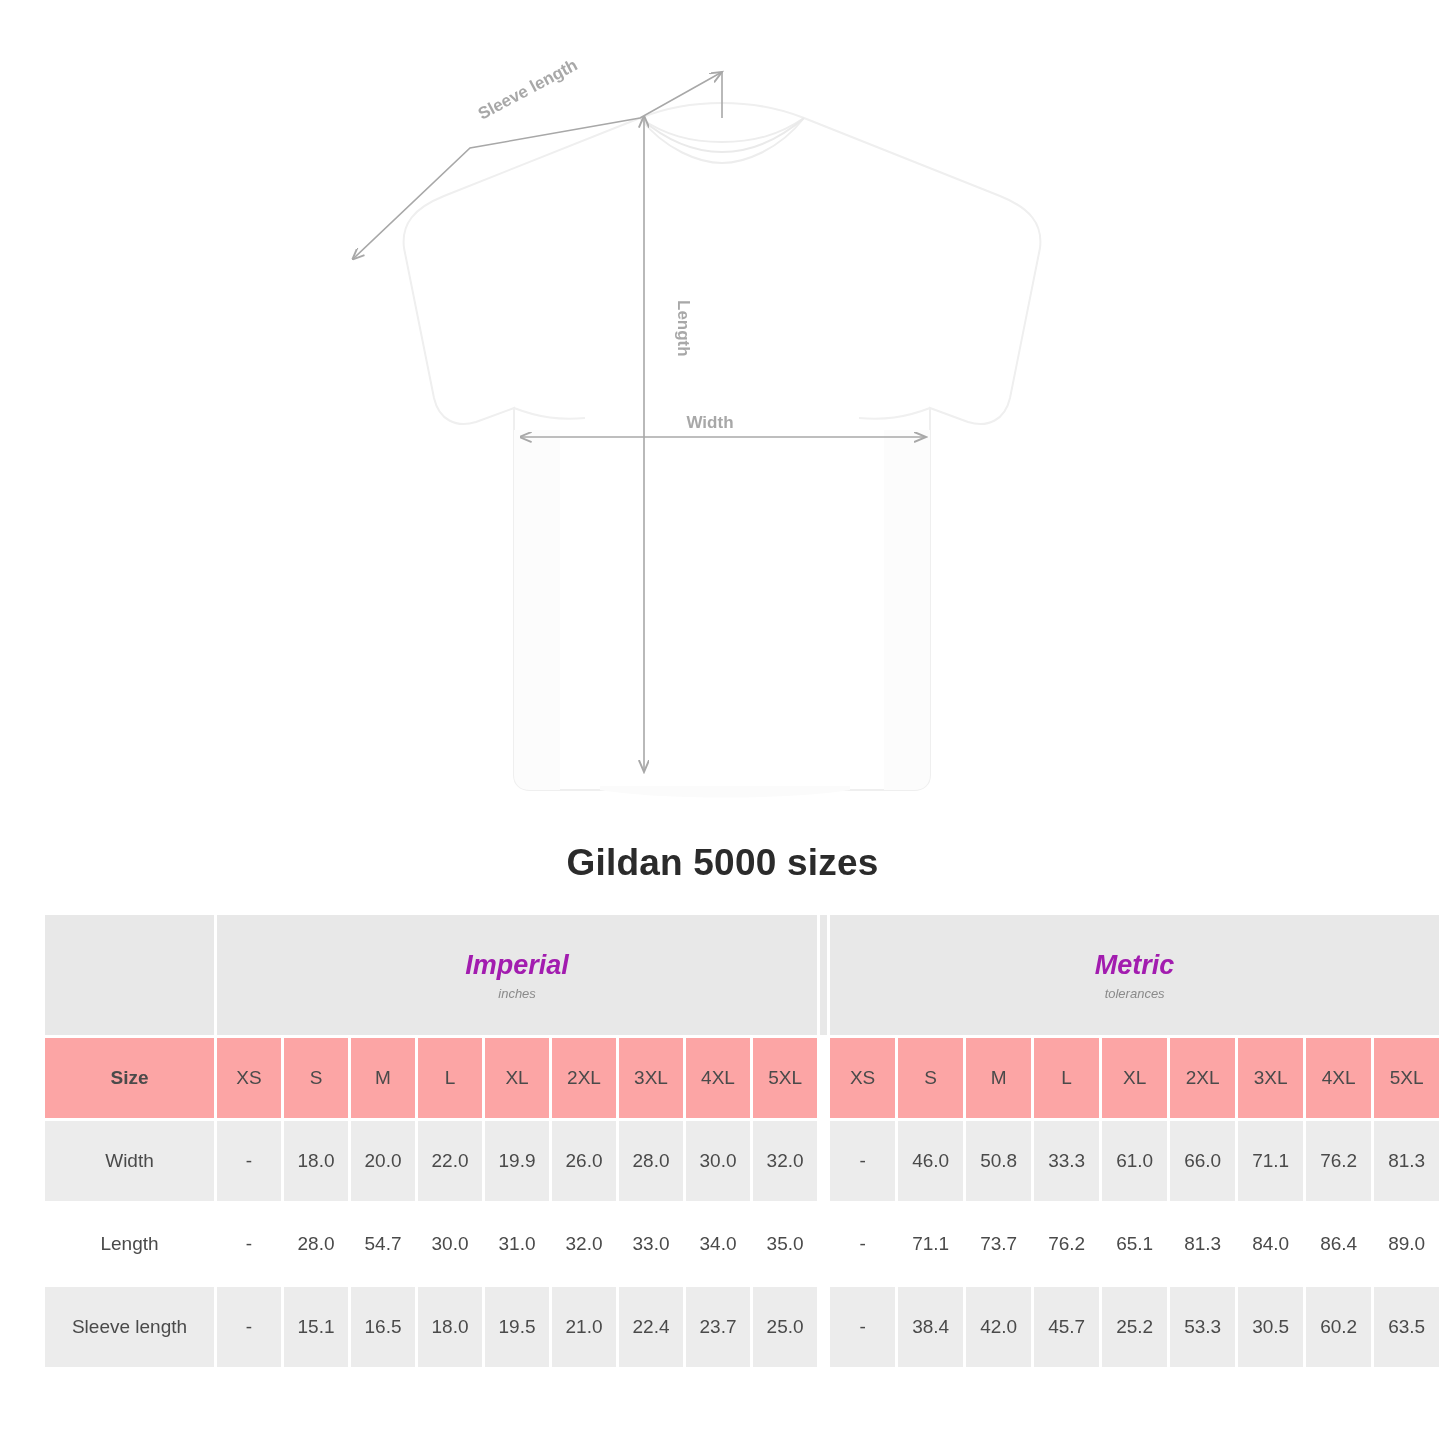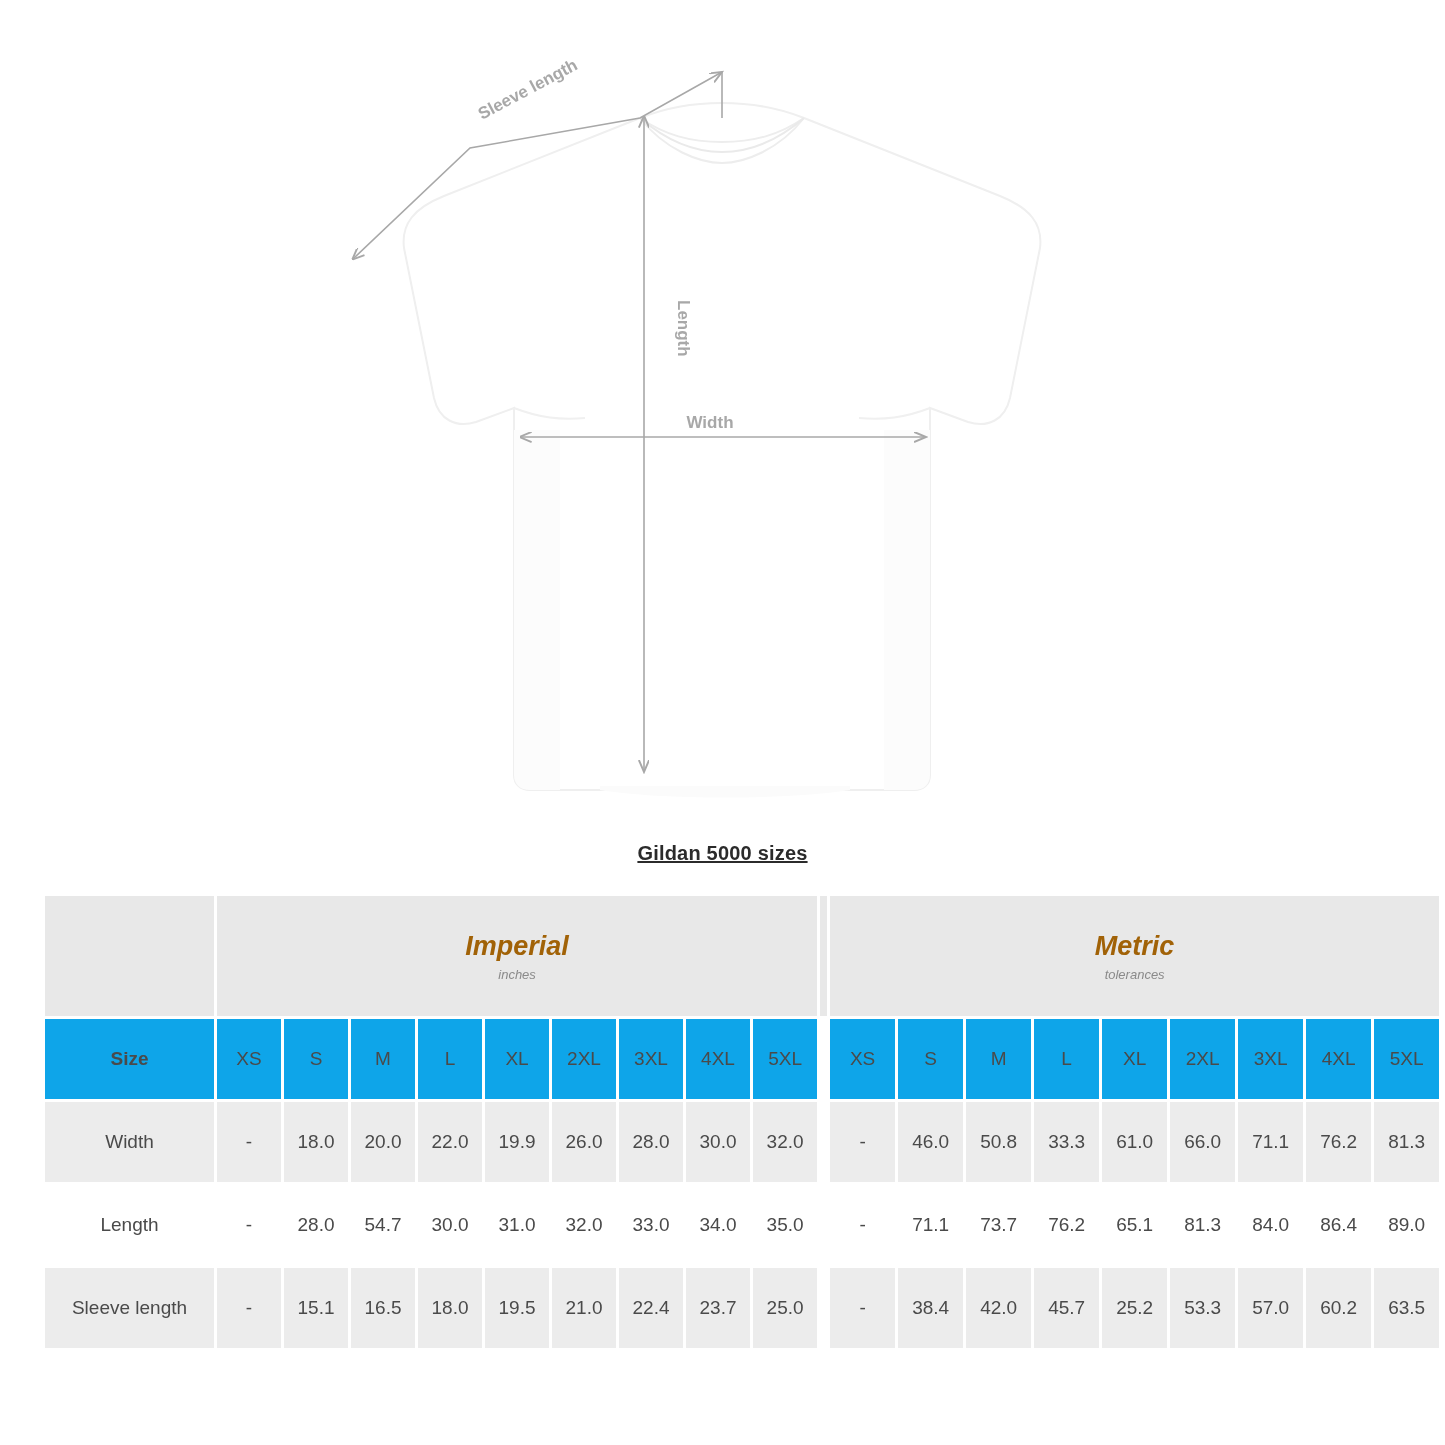--- a/index.html
+++ b/index.html
@@ -36,11 +36,10 @@
     margin-top: 22px;
   }
   .chart-title {
-    font-size: 20px;
+    font-size: 37px;
     font-weight: bold;
     color: #2b2b2b;
     letter-spacing: 0.2px;
-    text-decoration: underline;
   }
   .chart-note {
     margin-top: 16px;

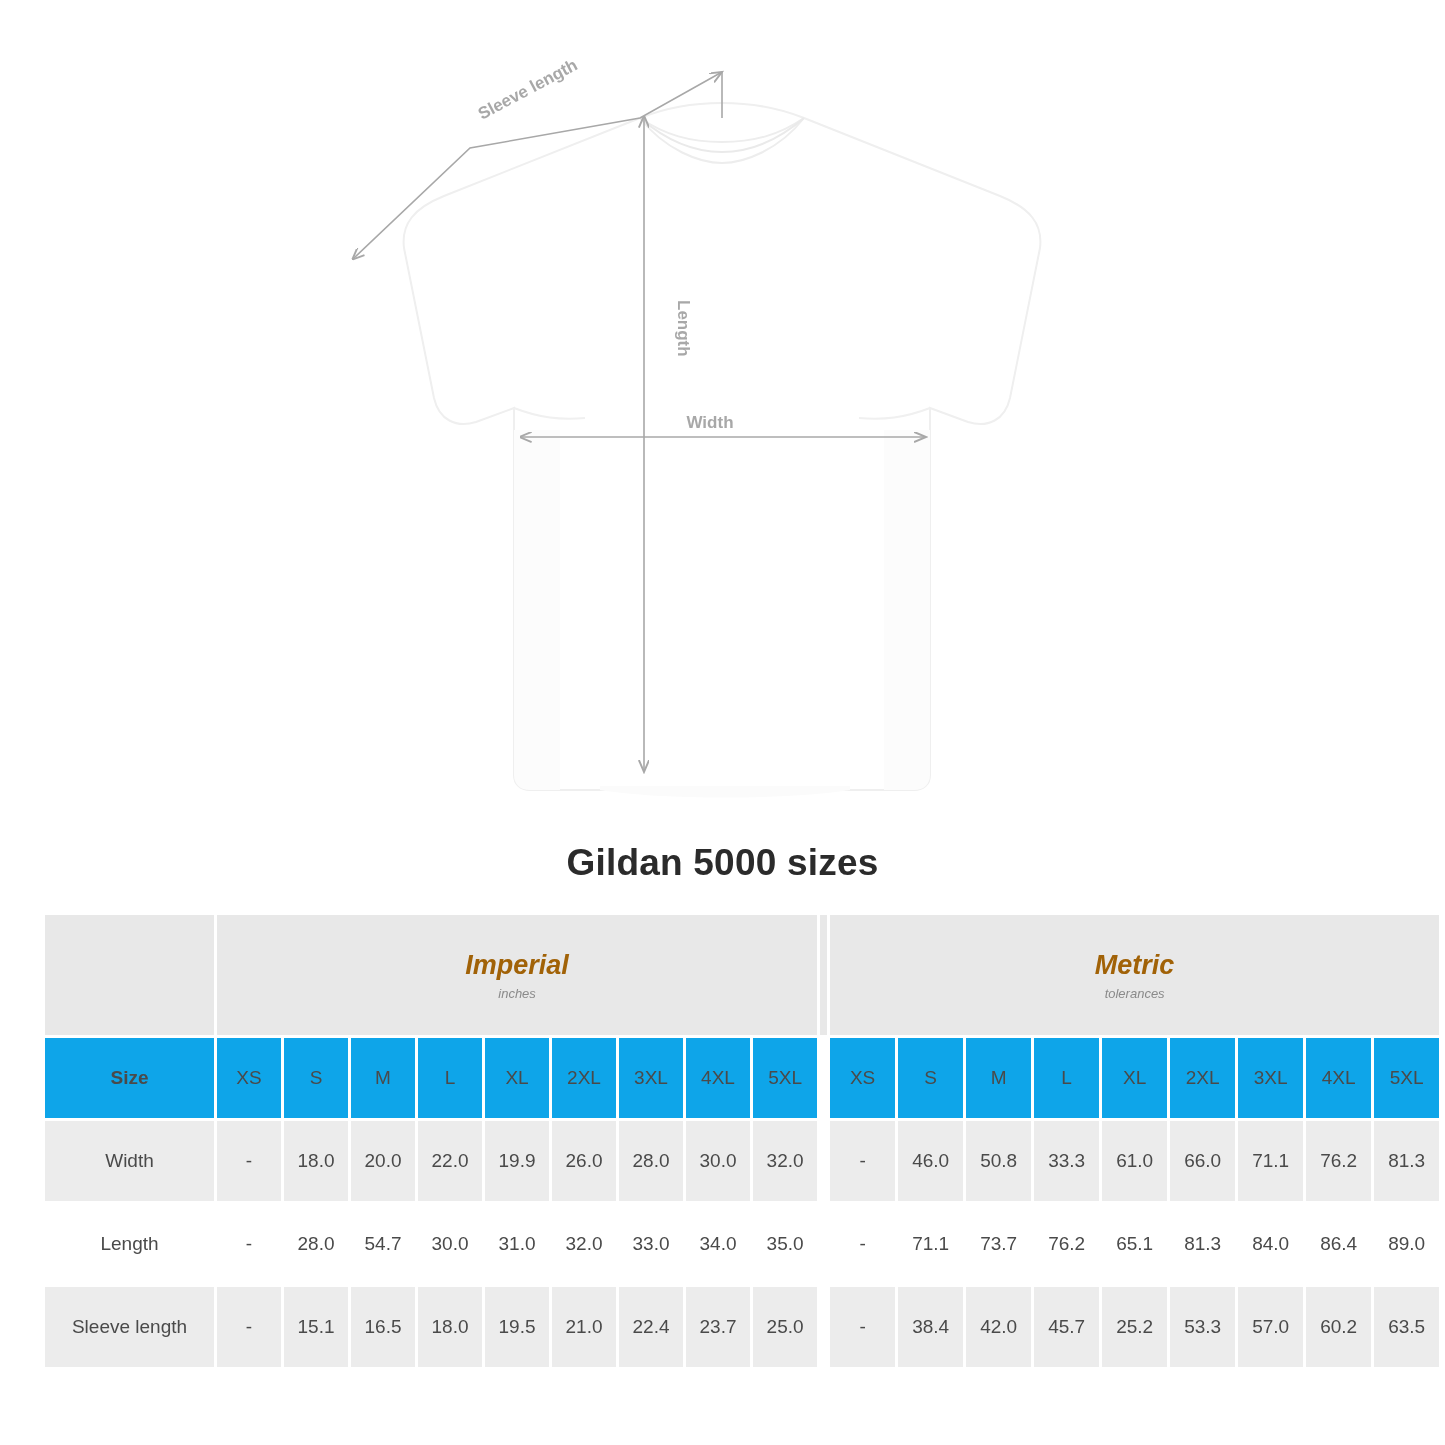--- a/index.html
+++ b/index.html
@@ -73,7 +73,7 @@
     font-size: 27px;
     font-style: italic;
     font-weight: bold;
-    color: #a16207;
+    color: #a21caf;
     line-height: 1.25;
   }
   .unit-head .unit-sub {

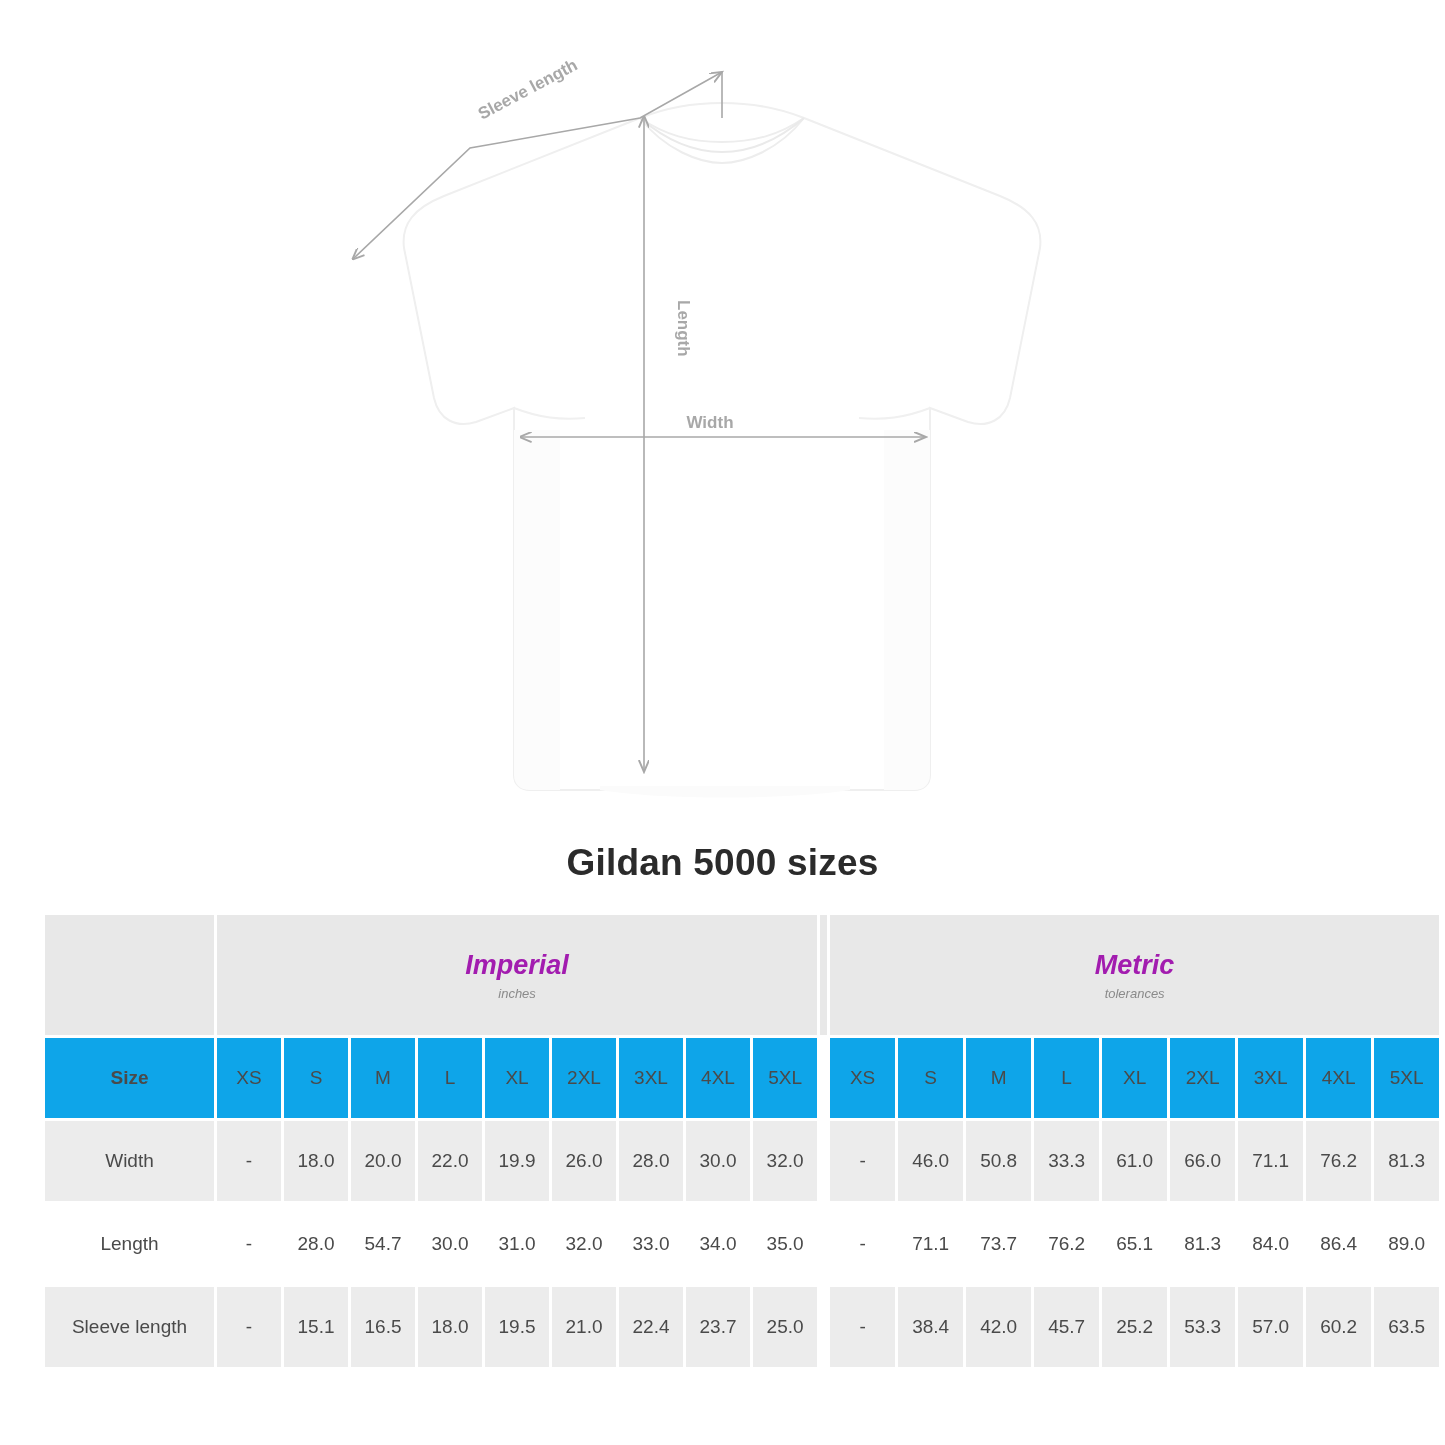--- a/index.html
+++ b/index.html
@@ -83,7 +83,7 @@
     margin-top: 4px;
   }
   tr.header-row td {
-    background: #0ea5e9;
+    background: #fca5a5;
     height: 78px;
     font-size: 19px;
     color: #4a4a4a;

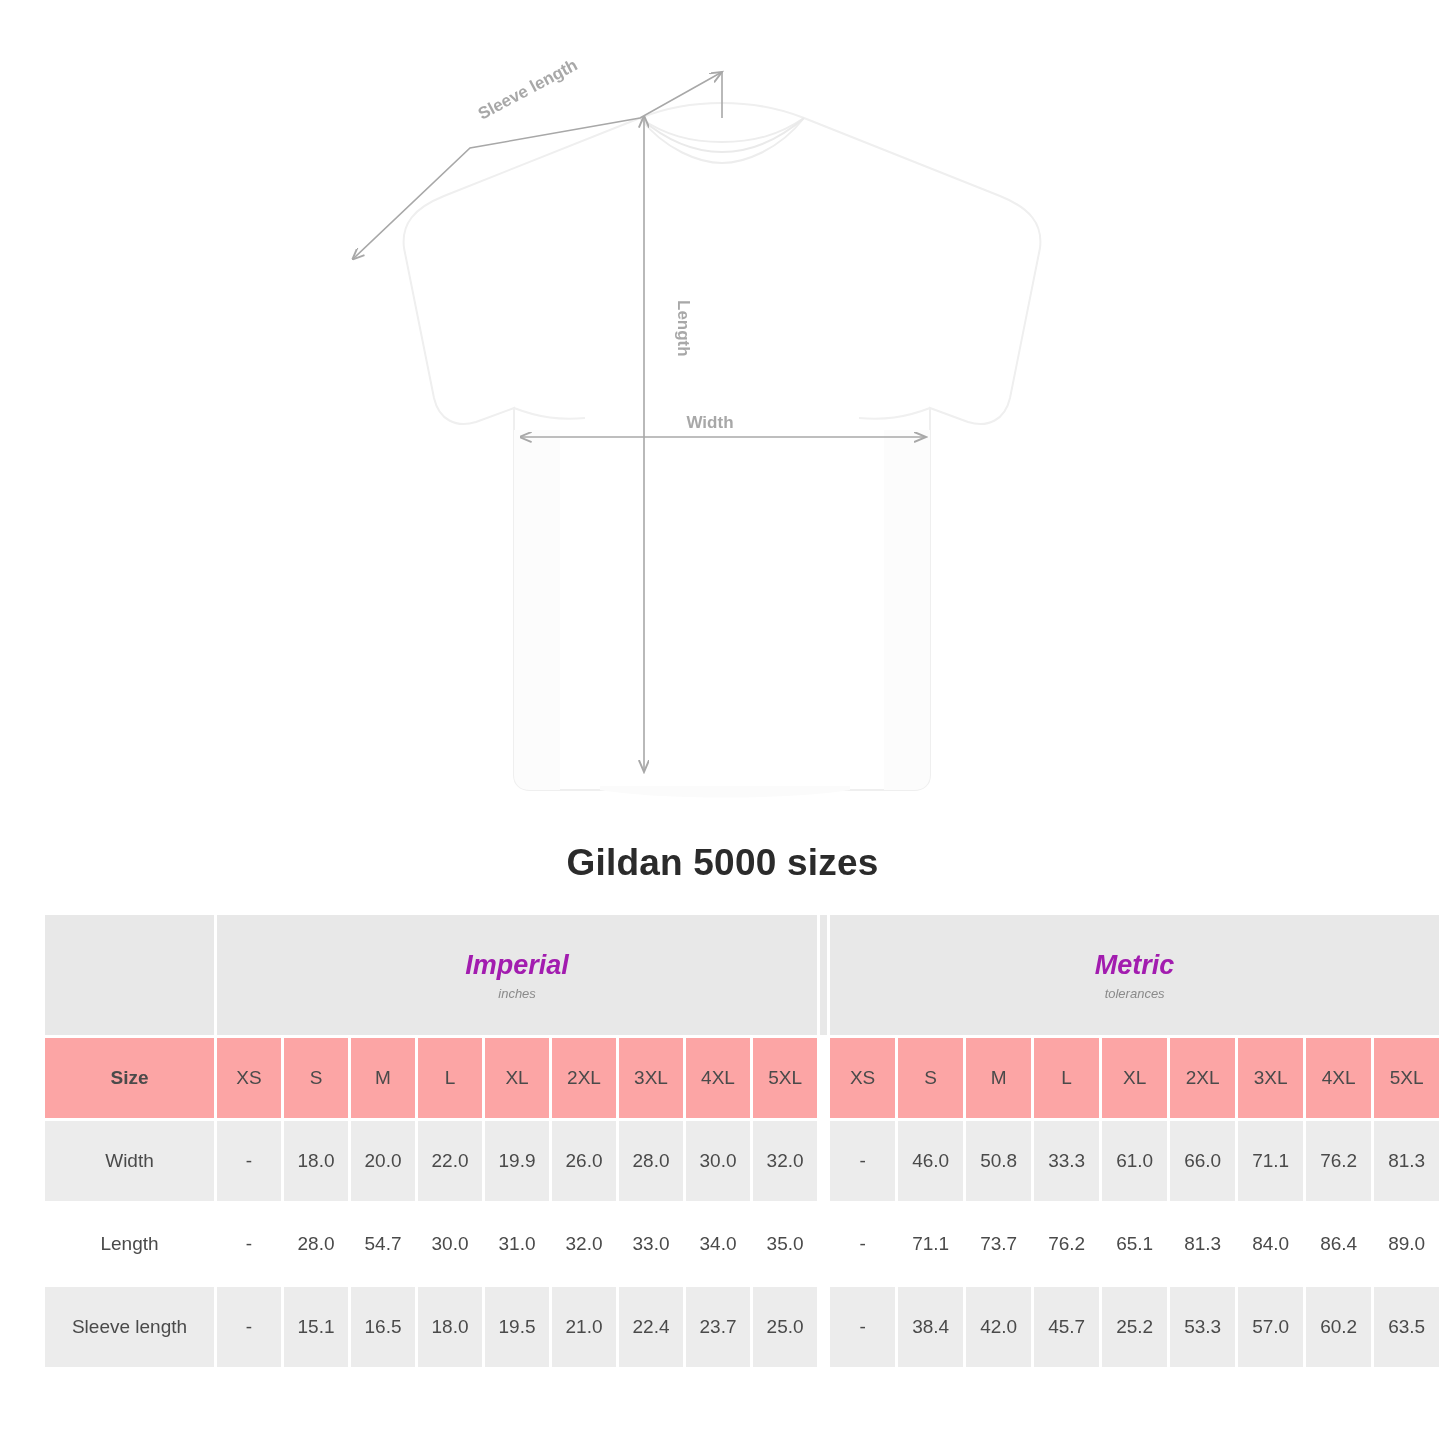--- a/index.html
+++ b/index.html
@@ -296,7 +296,7 @@
           <td>45.7</td>
           <td>25.2</td>
           <td>53.3</td>
-          <td>57.0</td>
+          <td>30.5</td>
           <td>60.2</td>
           <td>63.5</td>
         </tr>

